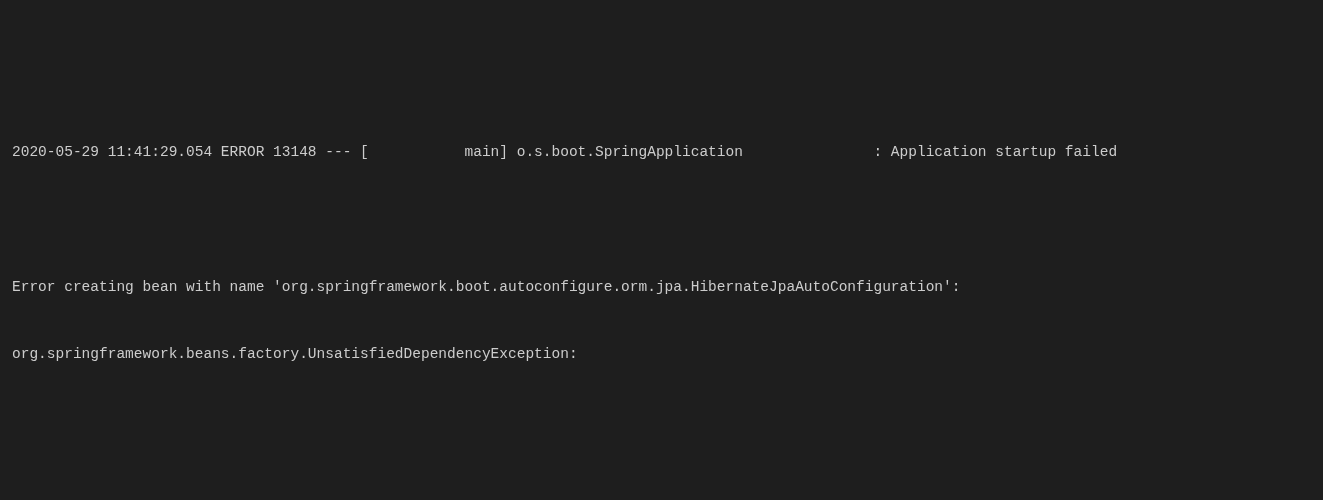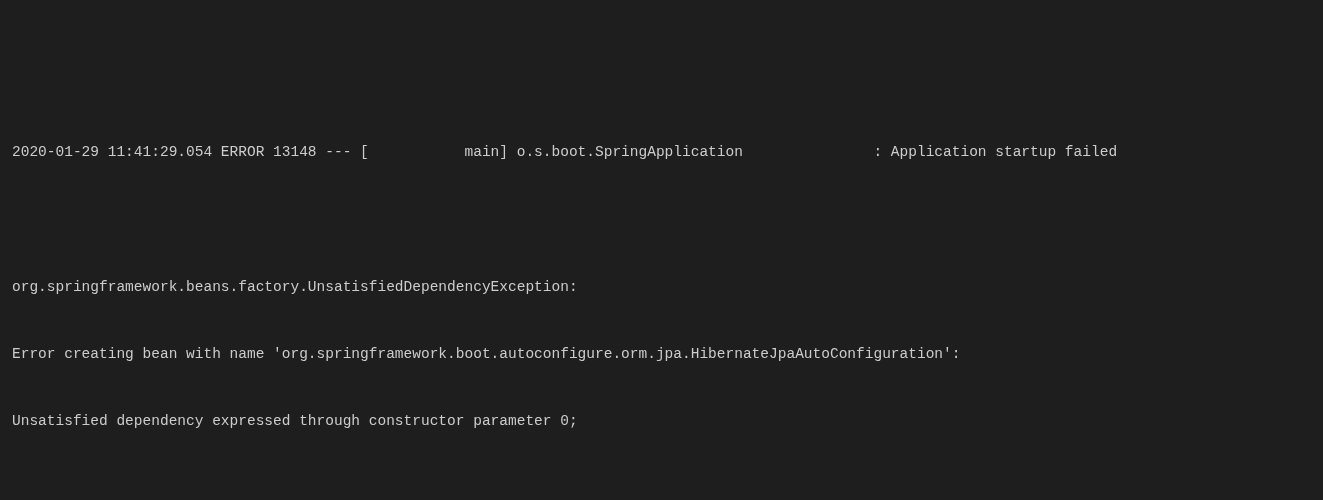--- a/index.html
+++ b/index.html
@@ -32,7 +32,7 @@
 
 
 <div>
-  <div class="log-line">2020-01-29 11:41:29.054 ERROR 13148 --- [           main] o.s.boot.SpringApplication               : Application startup failed</div>
+  <div class="log-line">2020-05-29 11:41:29.054 ERROR 13148 --- [           main] o.s.boot.SpringApplication               : Application startup failed</div>
   <div class="empty-line"></div>
   <div class="log-line">org.springframework.beans.factory.UnsatisfiedDependencyException:</div>
   <div class="log-line">Error creating bean with name 'org.springframework.boot.autoconfigure.orm.jpa.HibernateJpaAutoConfiguration':</div>

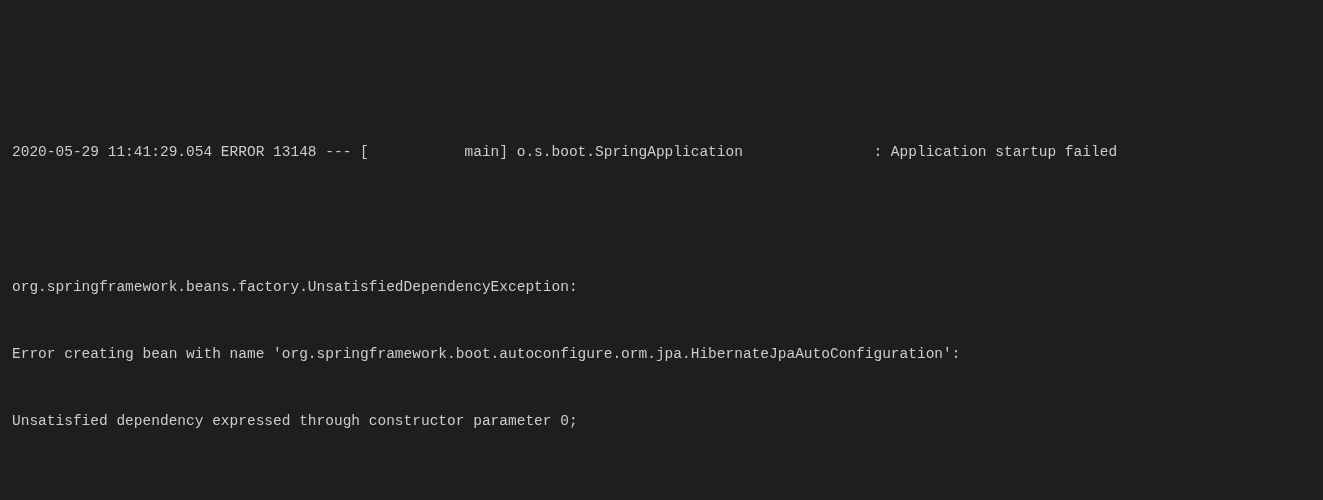--- a/index.html
+++ b/index.html
@@ -34,8 +34,8 @@
 <div>
   <div class="log-line">2020-05-29 11:41:29.054 ERROR 13148 --- [           main] o.s.boot.SpringApplication               : Application startup failed</div>
   <div class="empty-line"></div>
+  <div class="log-line">Error creating bean with name 'org.springframework.boot.autoconfigure.orm.jpa.HibernateJpaAutoConfiguration':</div>
   <div class="log-line">org.springframework.beans.factory.UnsatisfiedDependencyException:</div>
-  <div class="log-line">Error creating bean with name 'org.springframework.boot.autoconfigure.orm.jpa.HibernateJpaAutoConfiguration':</div>
   <div class="log-line">Unsatisfied dependency expressed through constructor parameter 0;</div>
   
   

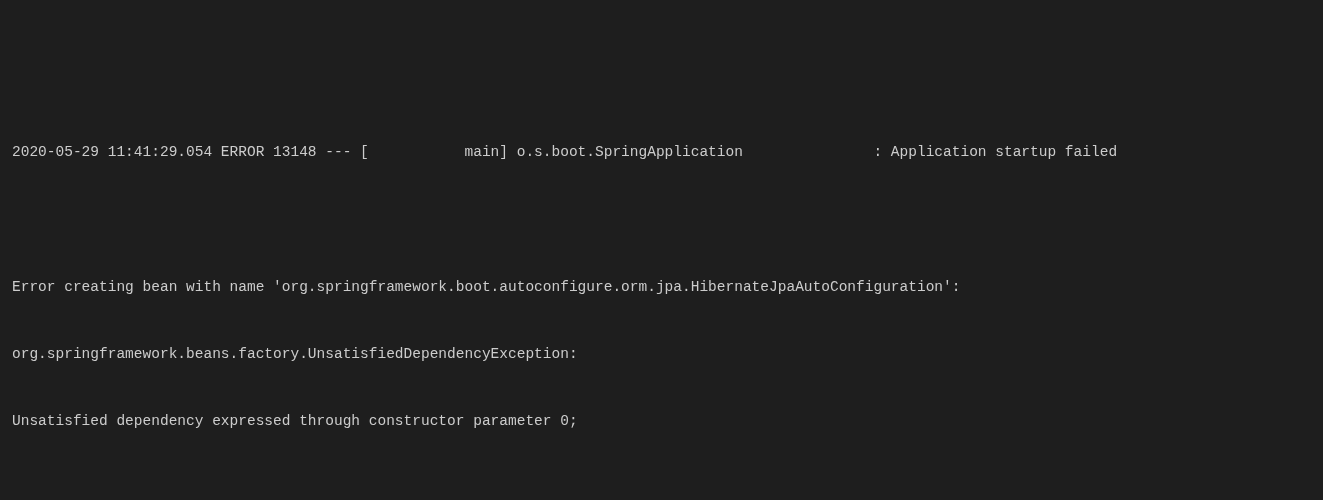--- a/index.html
+++ b/index.html
@@ -36,7 +36,6 @@
   <div class="empty-line"></div>
   <div class="log-line">Error creating bean with name 'org.springframework.boot.autoconfigure.orm.jpa.HibernateJpaAutoConfiguration':</div>
   <div class="log-line">org.springframework.beans.factory.UnsatisfiedDependencyException:</div>
-  <div class="log-line">Unsatisfied dependency expressed through constructor parameter 0;</div>
   
   
   

